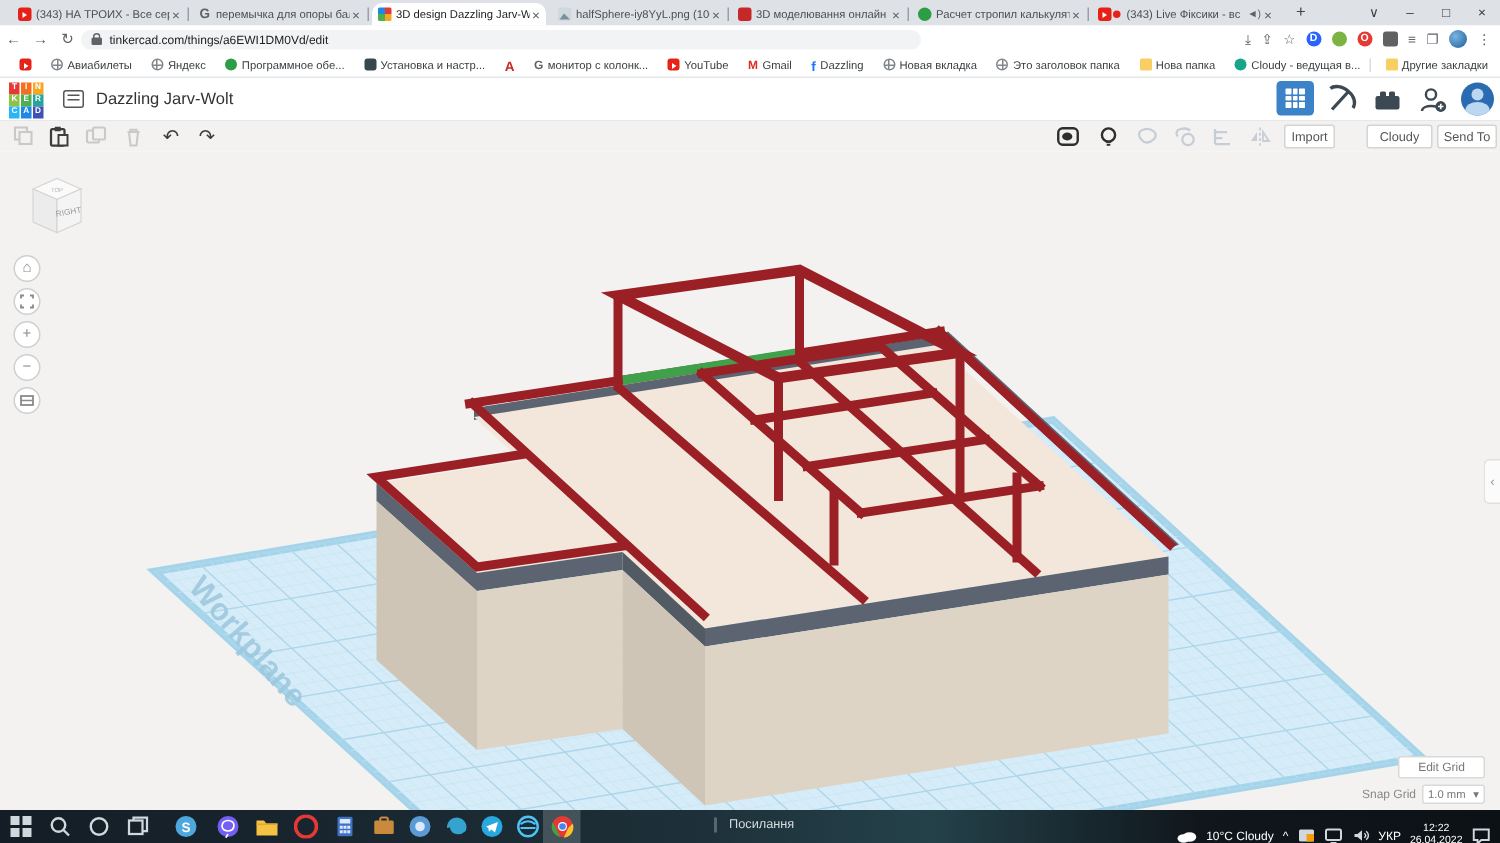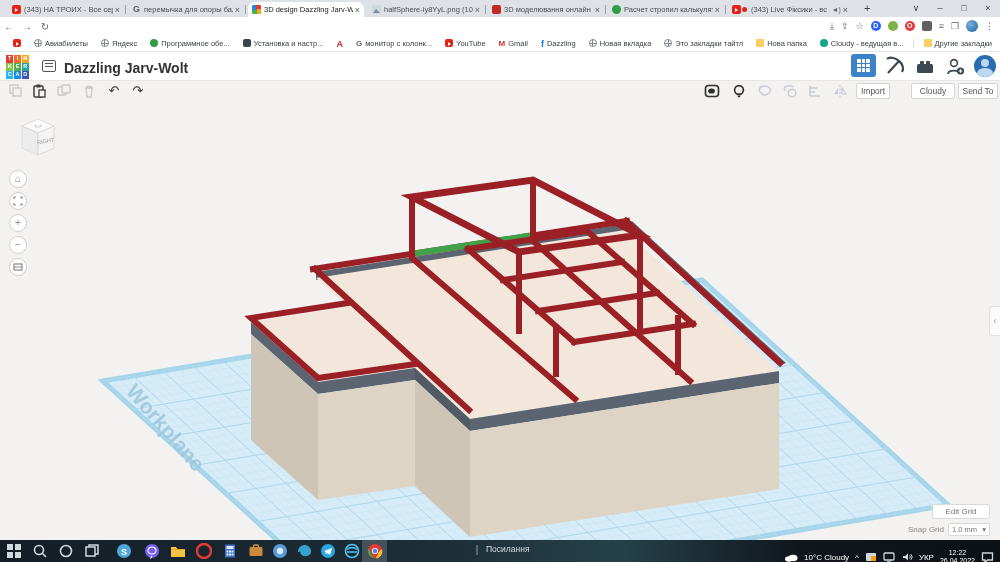--- a/index.html
+++ b/index.html
@@ -173,6 +173,13 @@
   <span class="navbtn">←</span>
   <span class="navbtn">→</span>
   <span class="navbtn">↻</span>
+  <div class="omnibox">
+    <span class="lock">
+        <b></b>
+        <i></i>
+      </span>
+    <span>tinkercad.com/things/a6EWI1DM0Vd/edit</span>
+  </div>
   <div class="abar-icons">
     <span class="ic">⤓</span>
     <span class="ic">⇪</span>

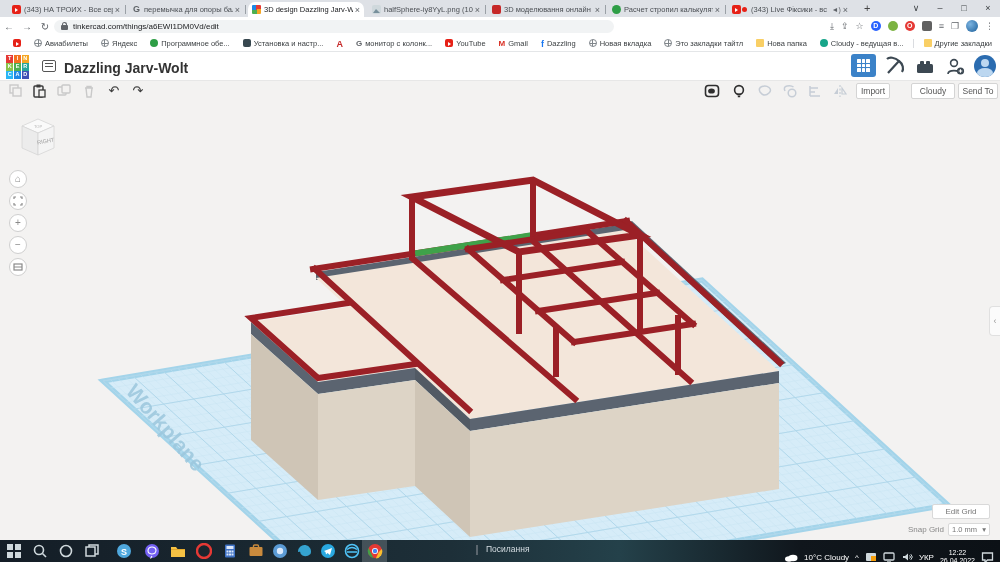--- a/index.html
+++ b/index.html
@@ -240,7 +240,7 @@
     </span>
   <span class="bm">
       <span class="bmi bm-globe"></span>
-      <span>Это закладки тайтл</span>
+      <span>Это заголовок папка</span>
     </span>
   <span class="bm">
       <span class="bmi bm-folder"></span>

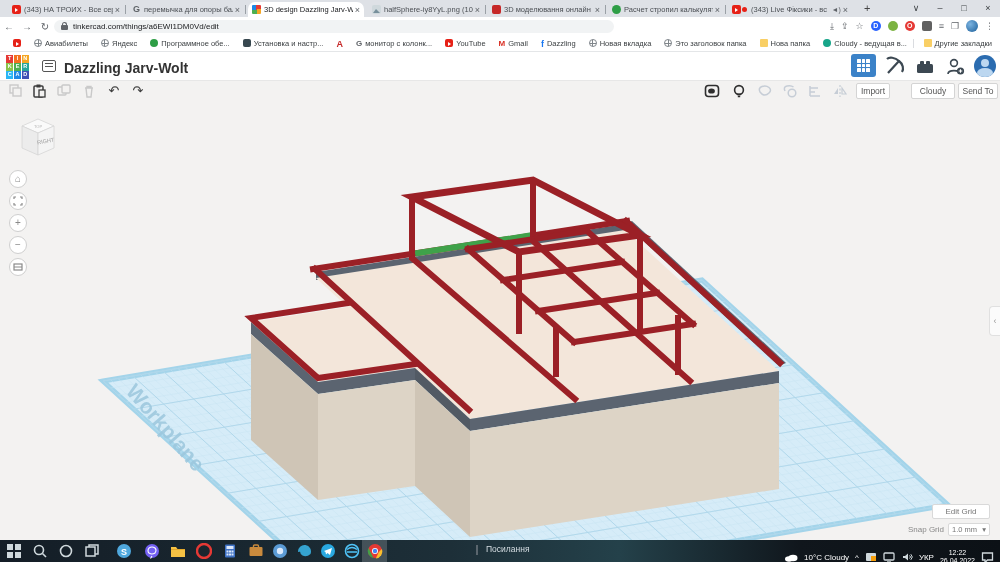--- a/index.html
+++ b/index.html
@@ -74,7 +74,7 @@
       background:linear-gradient(#555,#555) 0 0/100% 1.4px no-repeat,
                  linear-gradient(#555,#555) 0 3px/100% 1.4px no-repeat,
                  linear-gradient(#555,#555) 0 6px/100% 1.4px no-repeat; }
-  .apptitle { position:absolute; left:64px; top:8px; font-size:14px; font-weight:bold; color:#333; }
+  .apptitle { position:absolute; left:64px; top:8px; font-size:11px; font-weight:normal; color:#333; }
   .hdr-right { position:absolute; right:4px; top:2px; display:flex; align-items:center; gap:8px; }
   .gridbtn { width:25px; height:23px; background:#3b82c8; border-radius:3px; display:flex; align-items:center; justify-content:center; }
   .gridbtn .g9 { width:13px; height:13px; display:grid; grid-template-columns:repeat(3,1fr); grid-template-rows:repeat(3,1fr); gap:1px; }

